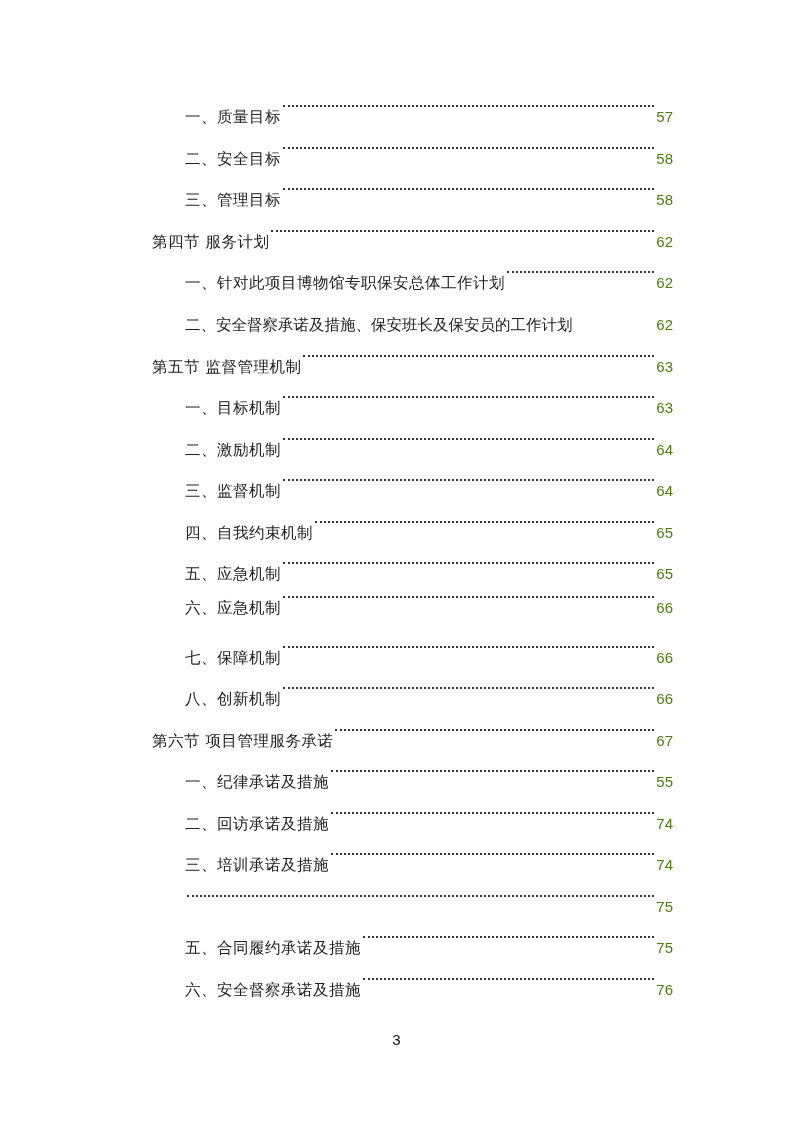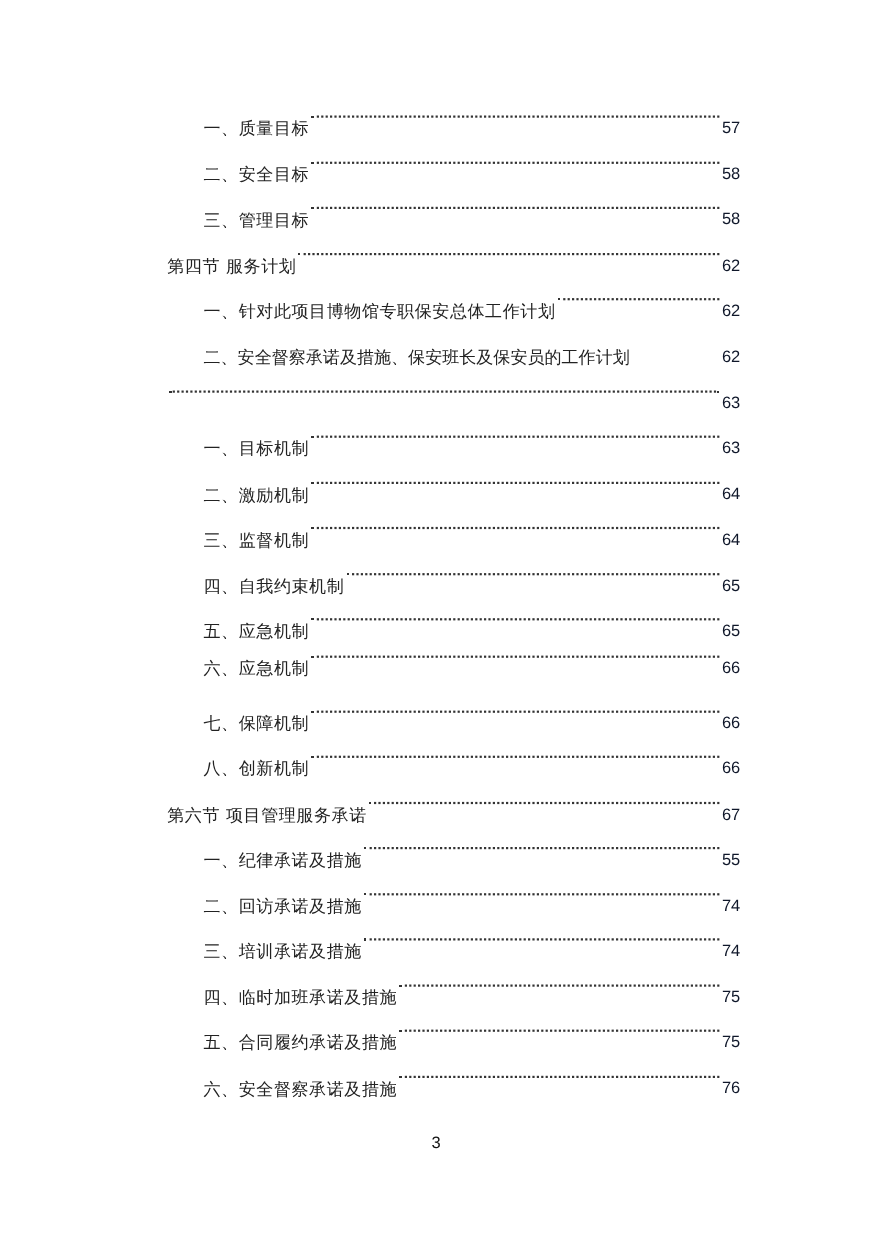--- a/index.html
+++ b/index.html
@@ -14,7 +14,7 @@
   .leader { flex: 1 1 auto; margin: 0 2px 7px 2px; height: 0;
             border-bottom: 2px dotted #333; min-width: 4px; }
   .page { flex: 0 0 auto; font-family: "Liberation Sans", "DejaVu Sans", sans-serif;
-          font-size: 15px; color: #0f172a; }
+          font-size: 15px; color: #4d7c0f; }
   .footer { position: absolute; top: 1031px; left: 0; width: 793px; text-align: center;
             font-family: "Liberation Sans", "DejaVu Sans", sans-serif; font-size: 15px; color: #111; }
 </style>

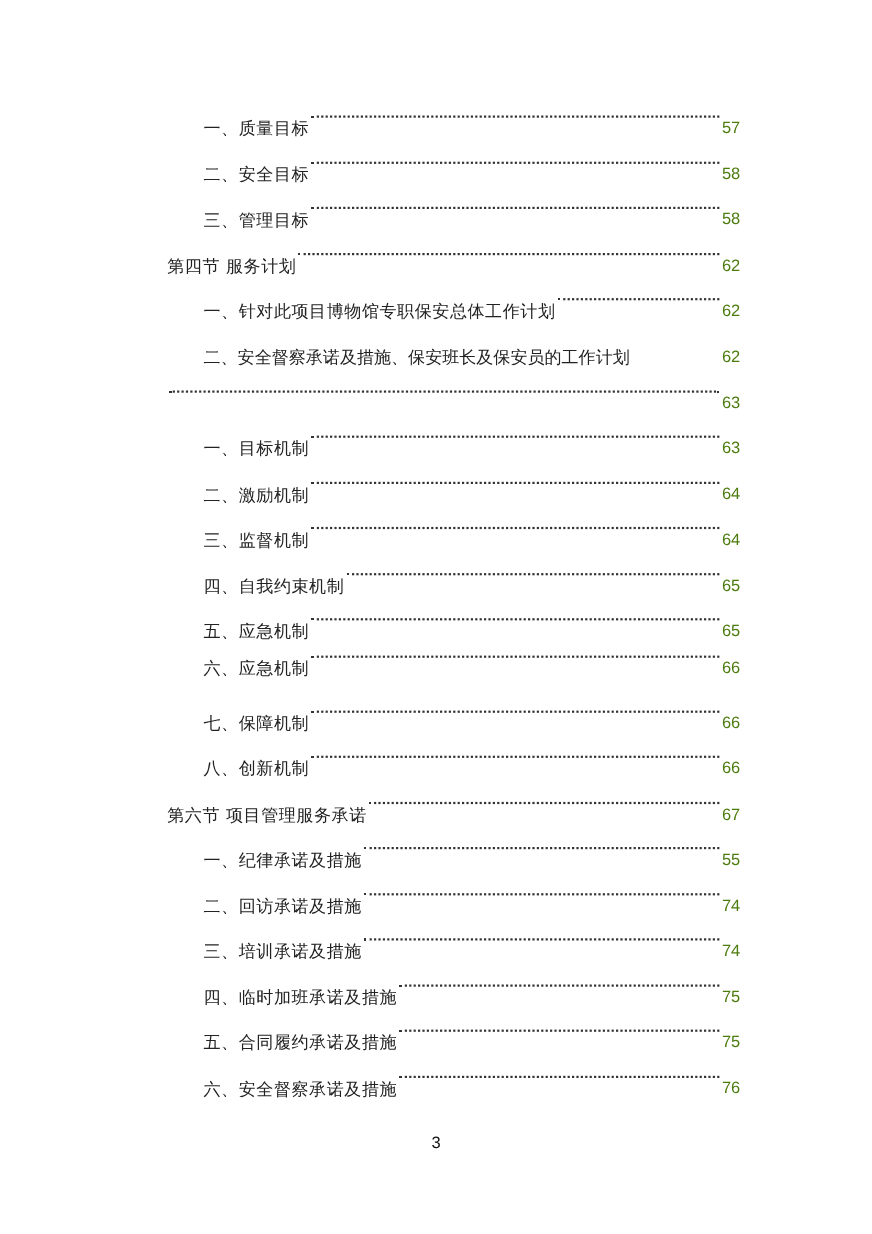--- a/index.html
+++ b/index.html
@@ -53,6 +53,7 @@
     <span class="page">62</span>
   </div>
   <div class="row l1" style="top:355px">
+    <span class="label">第五节  监督管理机制</span>
     <span class="leader"></span>
     <span class="page">63</span>
   </div>

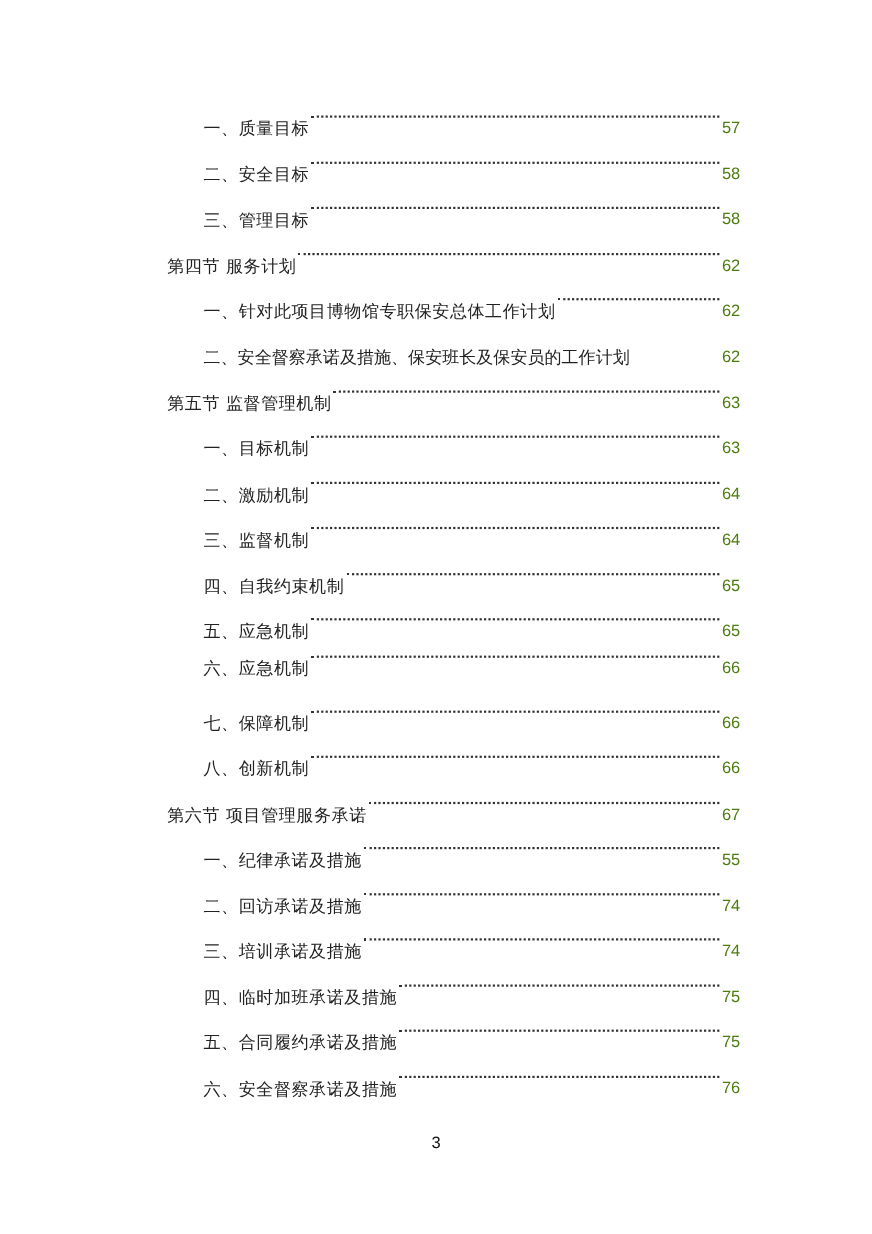--- a/index.html
+++ b/index.html
@@ -118,7 +118,6 @@
     <span class="page">74</span>
   </div>
   <div class="row l2" style="top:895px">
-    <span class="label">四、临时加班承诺及措施</span>
     <span class="leader"></span>
     <span class="page">75</span>
   </div>

